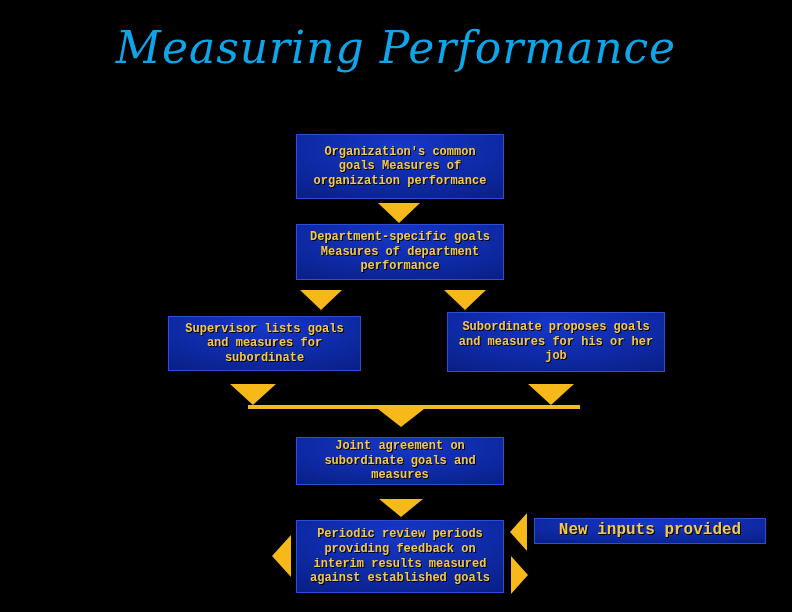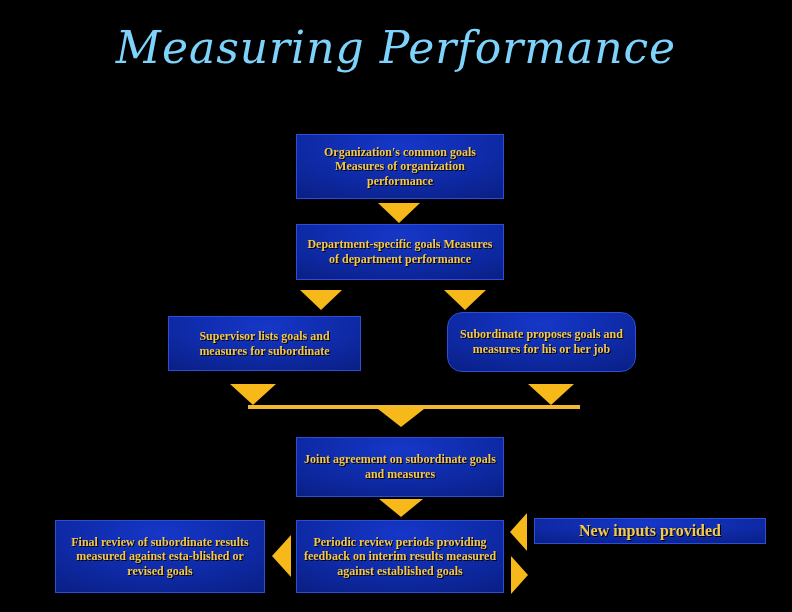--- a/index.html
+++ b/index.html
@@ -31,7 +31,7 @@
     font-weight: normal;
     font-style: italic;
     letter-spacing: 1px;
-    color: #7dd3fc;
+    color: #0ea5e9;
     line-height: 1.1;
     white-space: nowrap;
   }

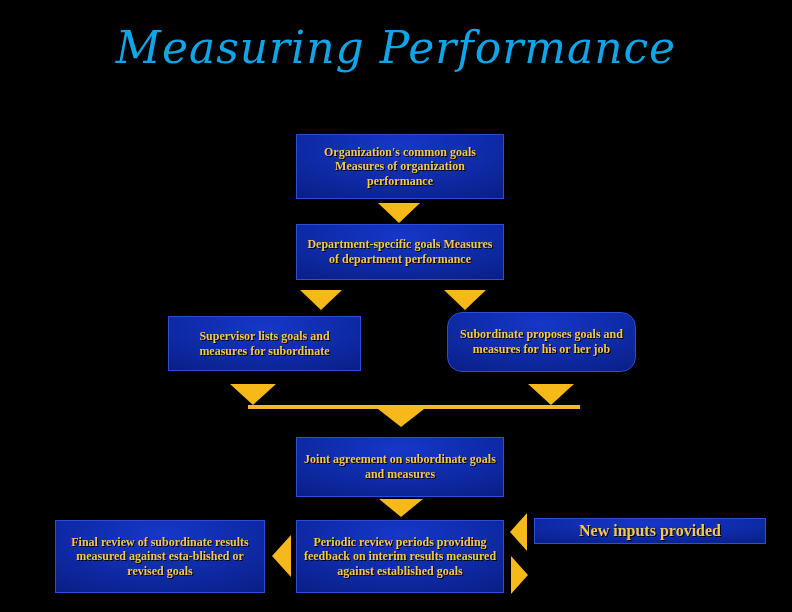--- a/index.html
+++ b/index.html
@@ -44,7 +44,7 @@
     background: radial-gradient(ellipse 120% 150% at 50% 18%,
                 #1637c8 0%, #0e2aa6 38%, #0a1f85 68%, #061457 100%);
     color: #f5c84a;
-    font-family: Liberation Serif, serif;
+    font-family: Liberation Mono, monospace;
     font-size: 12px;
     font-weight: bold;
     line-height: 1.22;

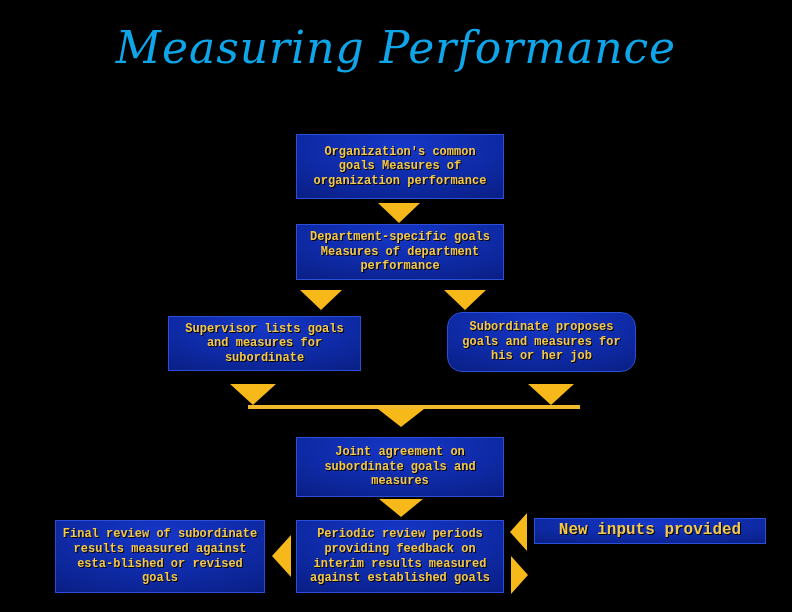--- a/index.html
+++ b/index.html
@@ -111,7 +111,7 @@
     <span class="txt">Supervisor lists goals and measures for subordinate</span>
   </div>
 
-  <div class="flow-box" style="left:447px; top:312px; width:189px; height:60px;border-radius:15px;">
+  <div class="flow-box" style="left:447px; top:312px; width:218px; height:60px;">
     <span class="txt">Subordinate proposes goals and measures for his or her job</span>
   </div>
 

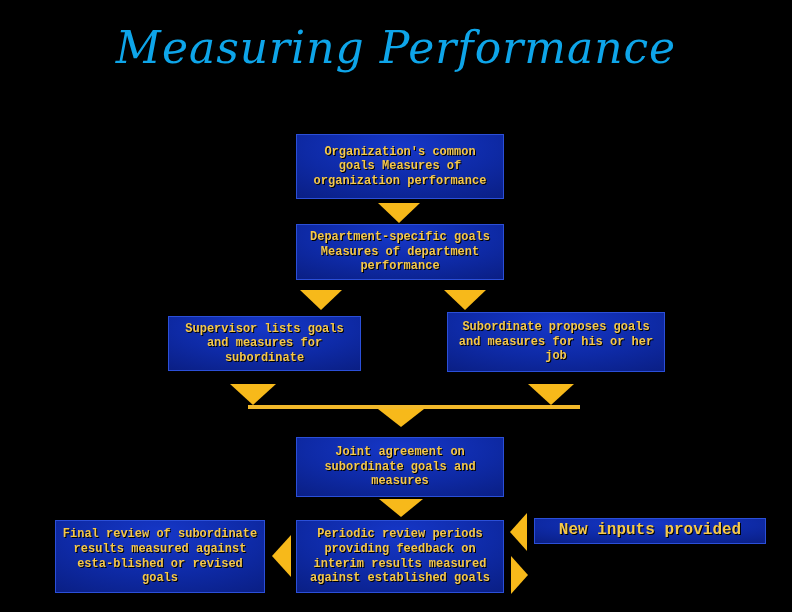--- a/index.html
+++ b/index.html
@@ -122,7 +122,7 @@
 
   <div class="arrow-down" style="left:378px; top:409px; border-left-width:23px; border-right-width:23px; border-top-width:18px;"></div>
 
-  <div class="flow-box" style="left:296px; top:437px; width:208px; height:60px;">
+  <div class="flow-box" style="left:296px; top:437px; width:208px; height:48px;">
     <span class="txt">Joint agreement on subordinate goals and measures</span>
   </div>
 

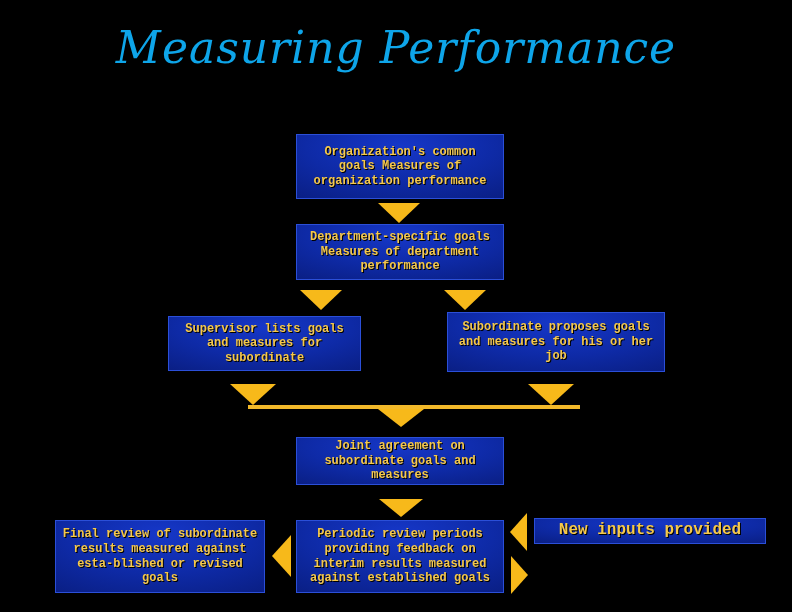--- a/index.html
+++ b/index.html
@@ -128,9 +128,6 @@
 
   <div class="arrow-down" style="left:379px; top:499px; border-left-width:22px; border-right-width:22px; border-top-width:18px;"></div>
 
-  <div class="flow-box" style="left:55px; top:520px; width:210px; height:73px;">
-    <span class="txt">Final review of subordinate results measured against esta-blished or revised goals</span>
-  </div>
 
   <div class="arrow-left" style="left:272px; top:535px;"></div>
 

